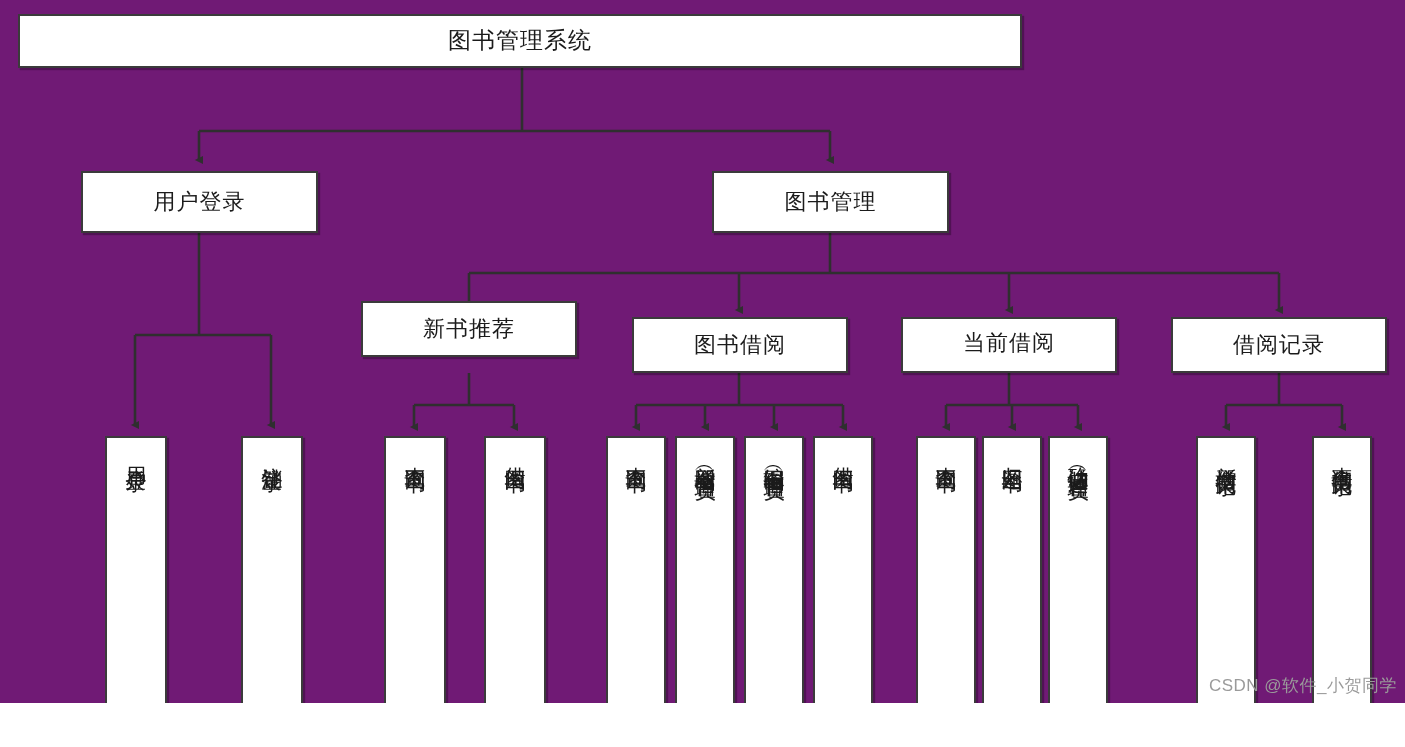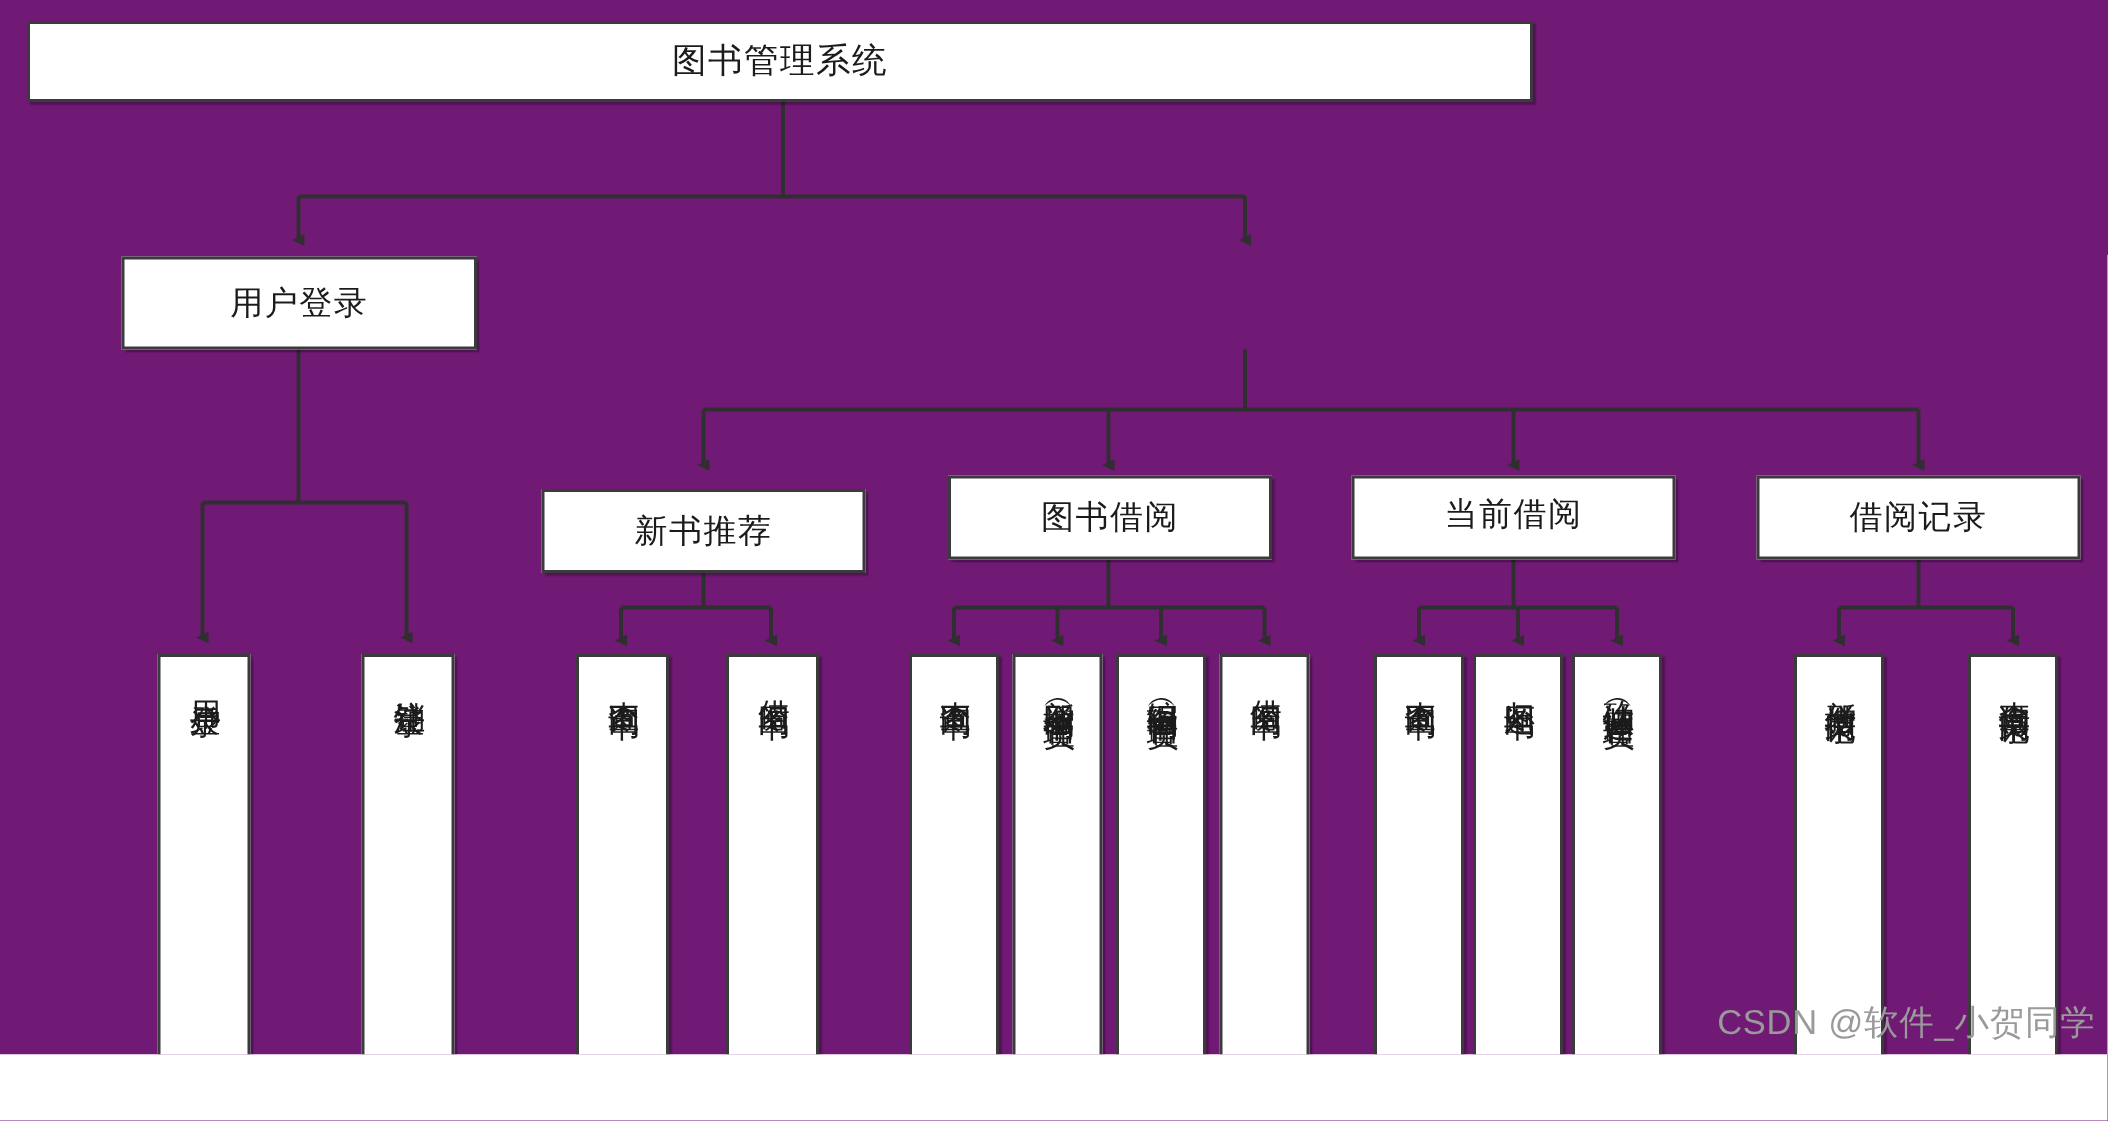--- a/index.html
+++ b/index.html
@@ -133,6 +133,9 @@
   <div class="node horizontal" style="left:81px; top:171px; width:237px; height:62px;">
     <span>用户登录</span>
   </div>
+  <div class="node horizontal" style="left:712px; top:171px; width:237px; height:62px;">
+    <span>图书管理</span>
+  </div>
 
   <div class="node horizontal" style="left:361px; top:326px; width:216px; height:56px;">
     <span>新书推荐</span>

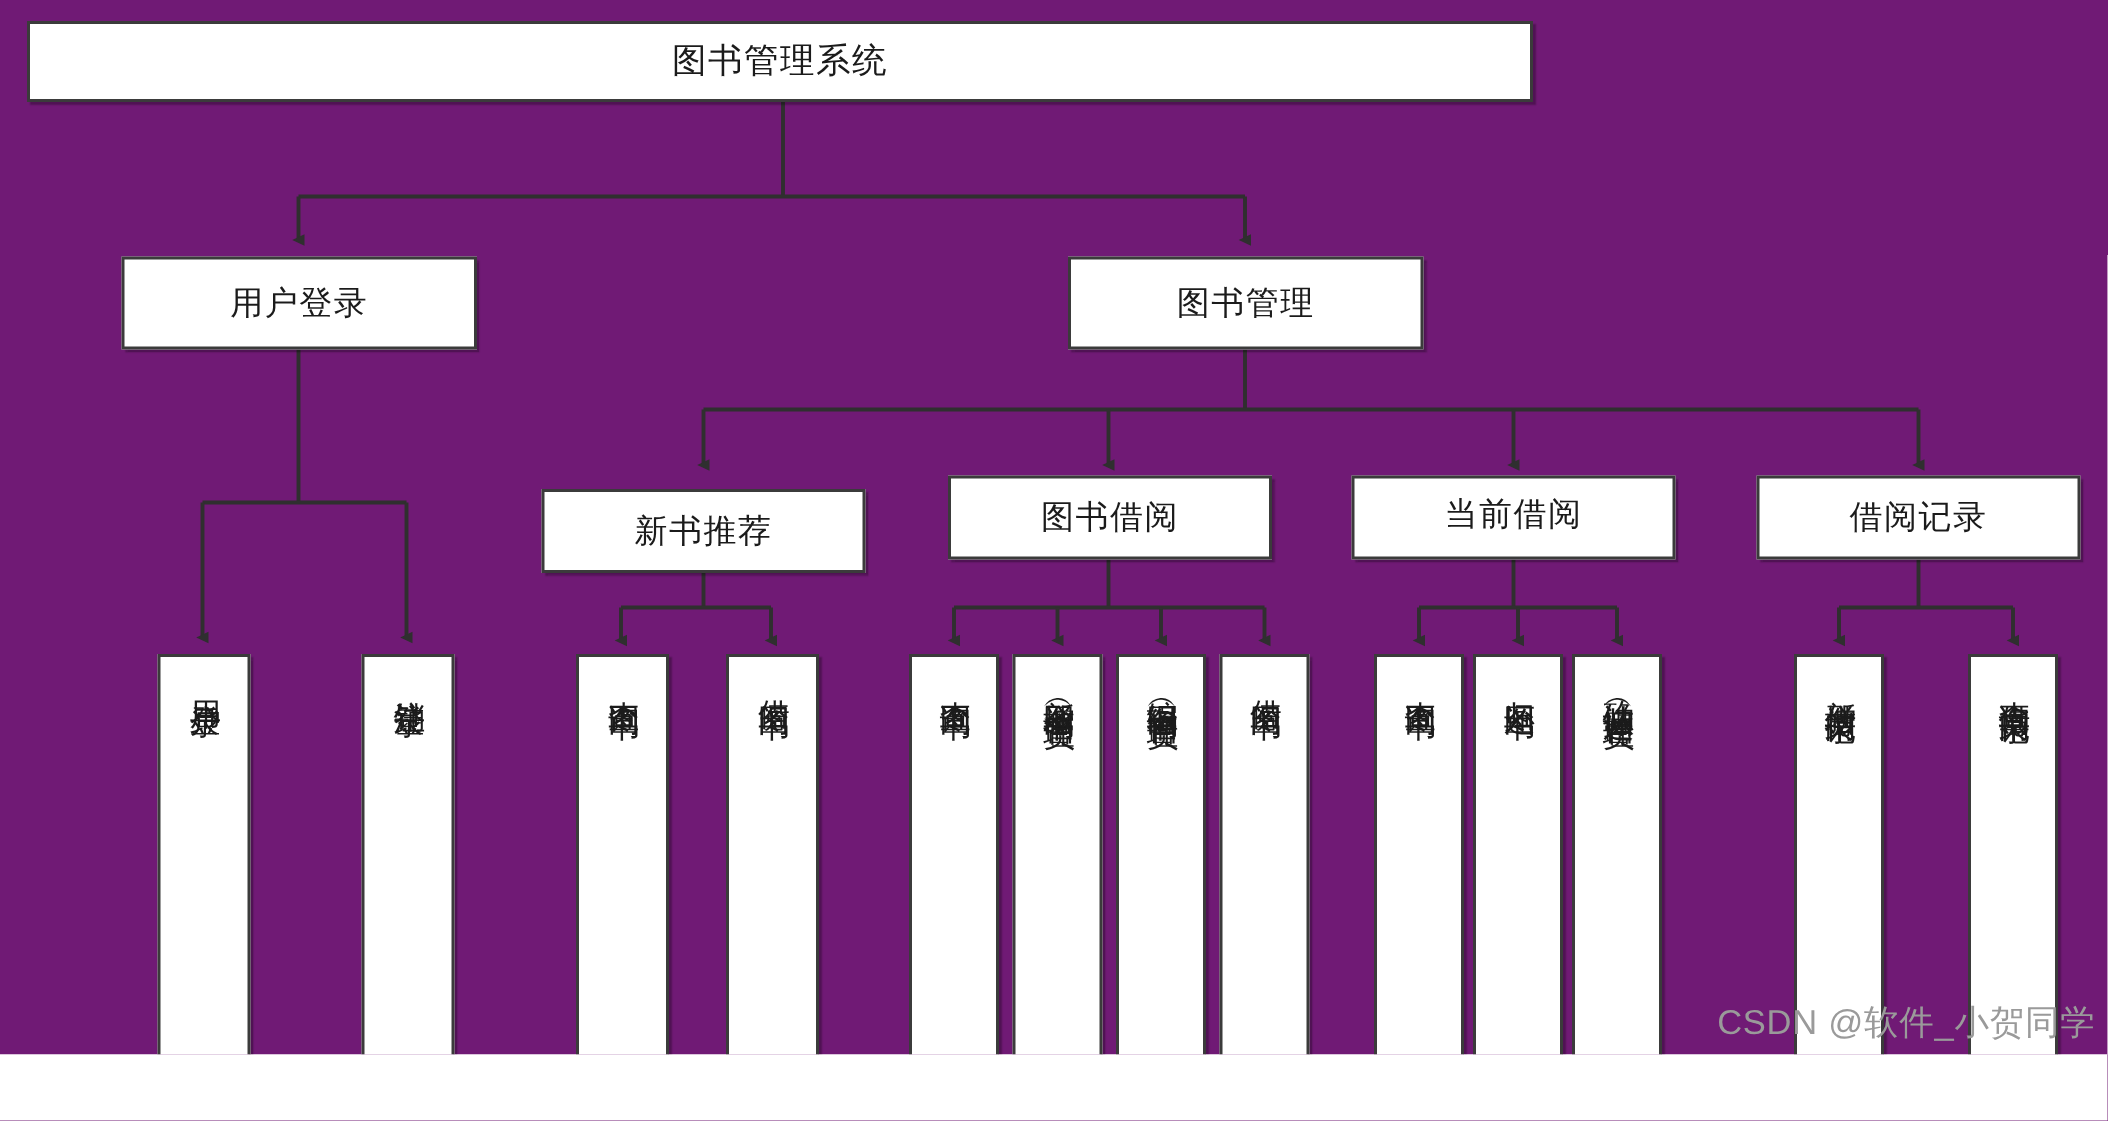--- a/index.html
+++ b/index.html
@@ -137,7 +137,7 @@
     <span>图书管理</span>
   </div>
 
-  <div class="node horizontal" style="left:361px; top:326px; width:216px; height:56px;">
+  <div class="node horizontal" style="left:361px; top:301px; width:216px; height:56px;">
     <span>新书推荐</span>
   </div>
   <div class="node horizontal" style="left:632px; top:317px; width:216px; height:56px;text-align:center;">

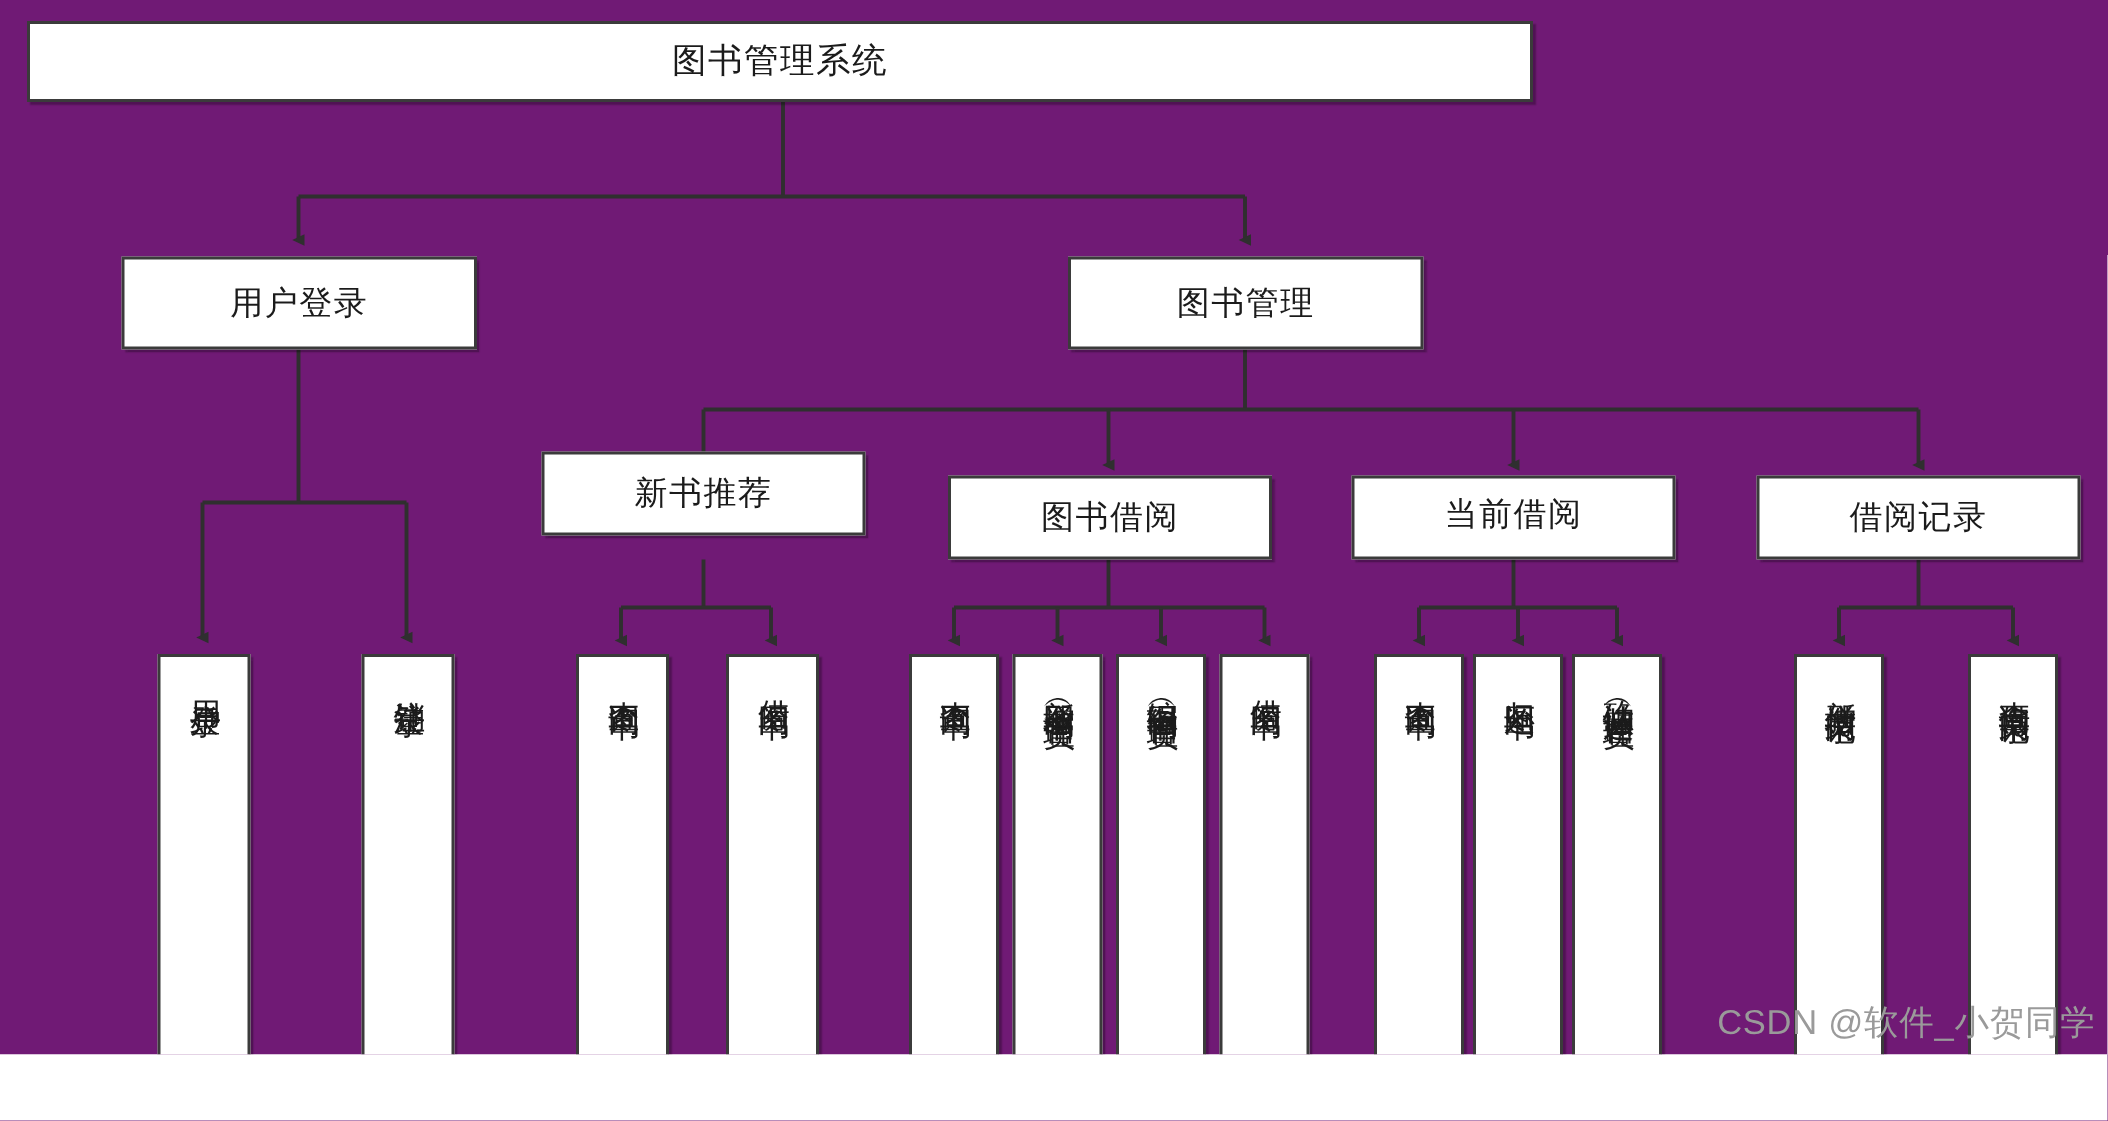--- a/index.html
+++ b/index.html
@@ -64,7 +64,7 @@
     position: absolute;
     right: 8px;
     bottom: 6px;
-    font-size: 23px;
+    font-size: 17px;
     color: #9a9a9a;
     letter-spacing: 0.5px;
     z-index: 3;

